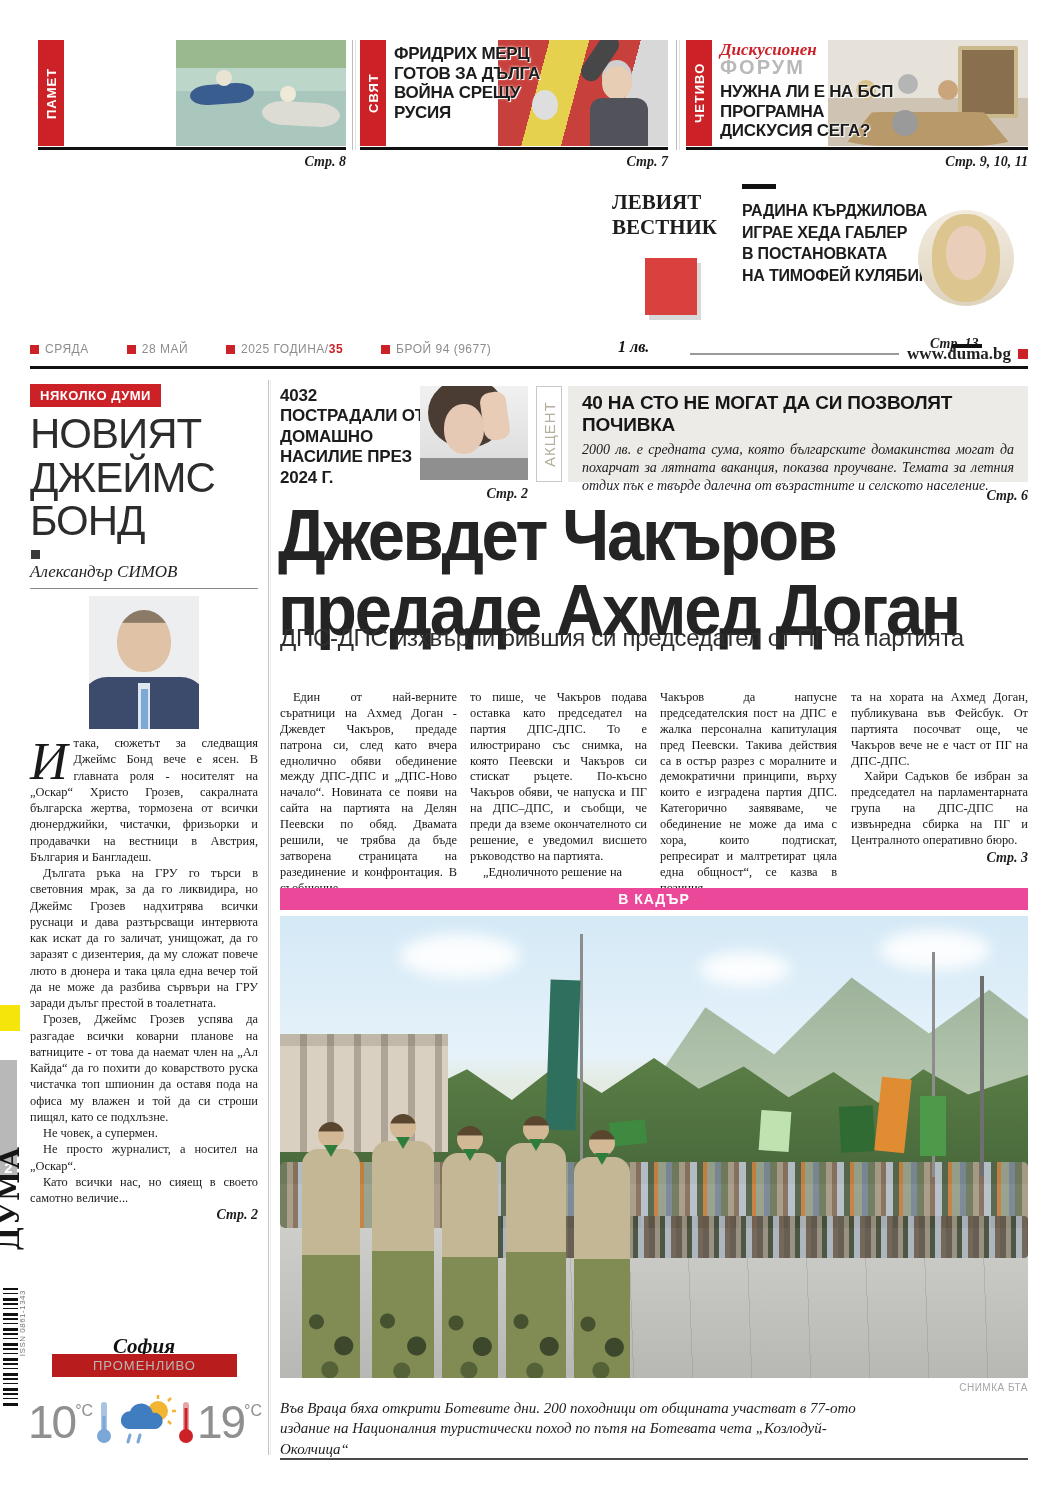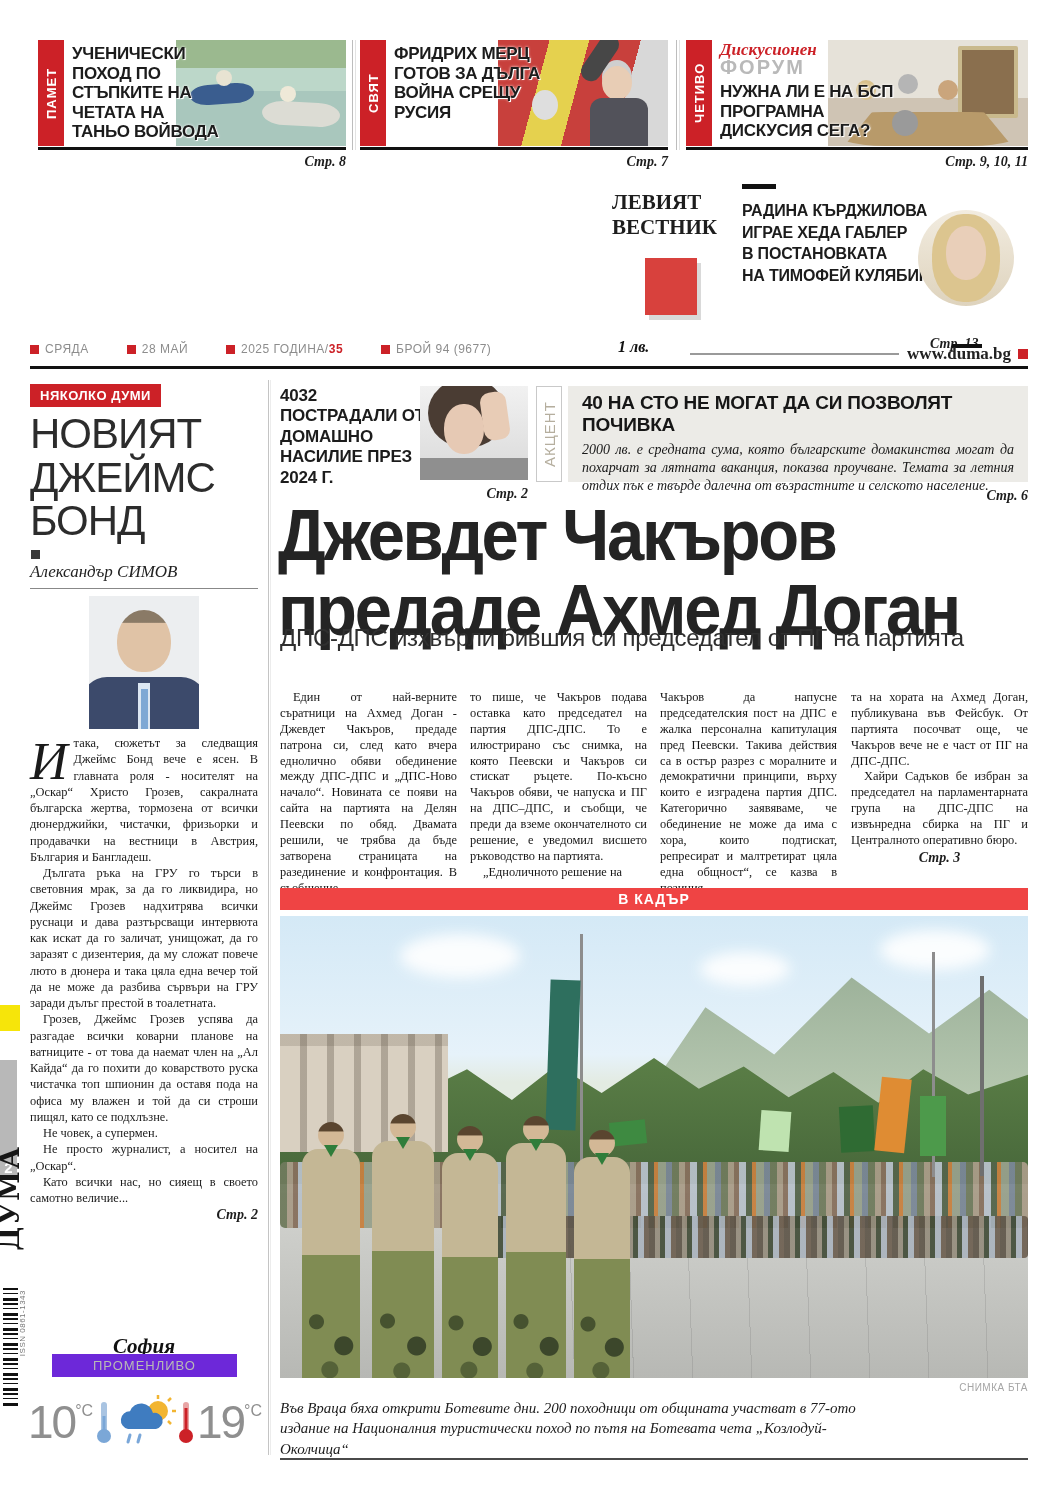--- a/index.html
+++ b/index.html
@@ -165,7 +165,6 @@
       <div class="boat" style="left:40px;top:30px;width:16px;height:16px;background:#e8e3d2;border-radius:50%;"></div>
       <div class="boat" style="left:104px;top:46px;width:16px;height:16px;background:#efe9d8;border-radius:50%;"></div>
     </div>
-    <div class="teaser-title" style="width:152px;">УЧЕНИЧЕСКИ ПОХОД ПО СТЪПКИТЕ НА ЧЕТАТА НА ТАНЬО ВОЙВОДА</div>
     <div class="teaser-rule"></div>
     <div class="teaser-page pageref">Стр. 8</div>
   </div>

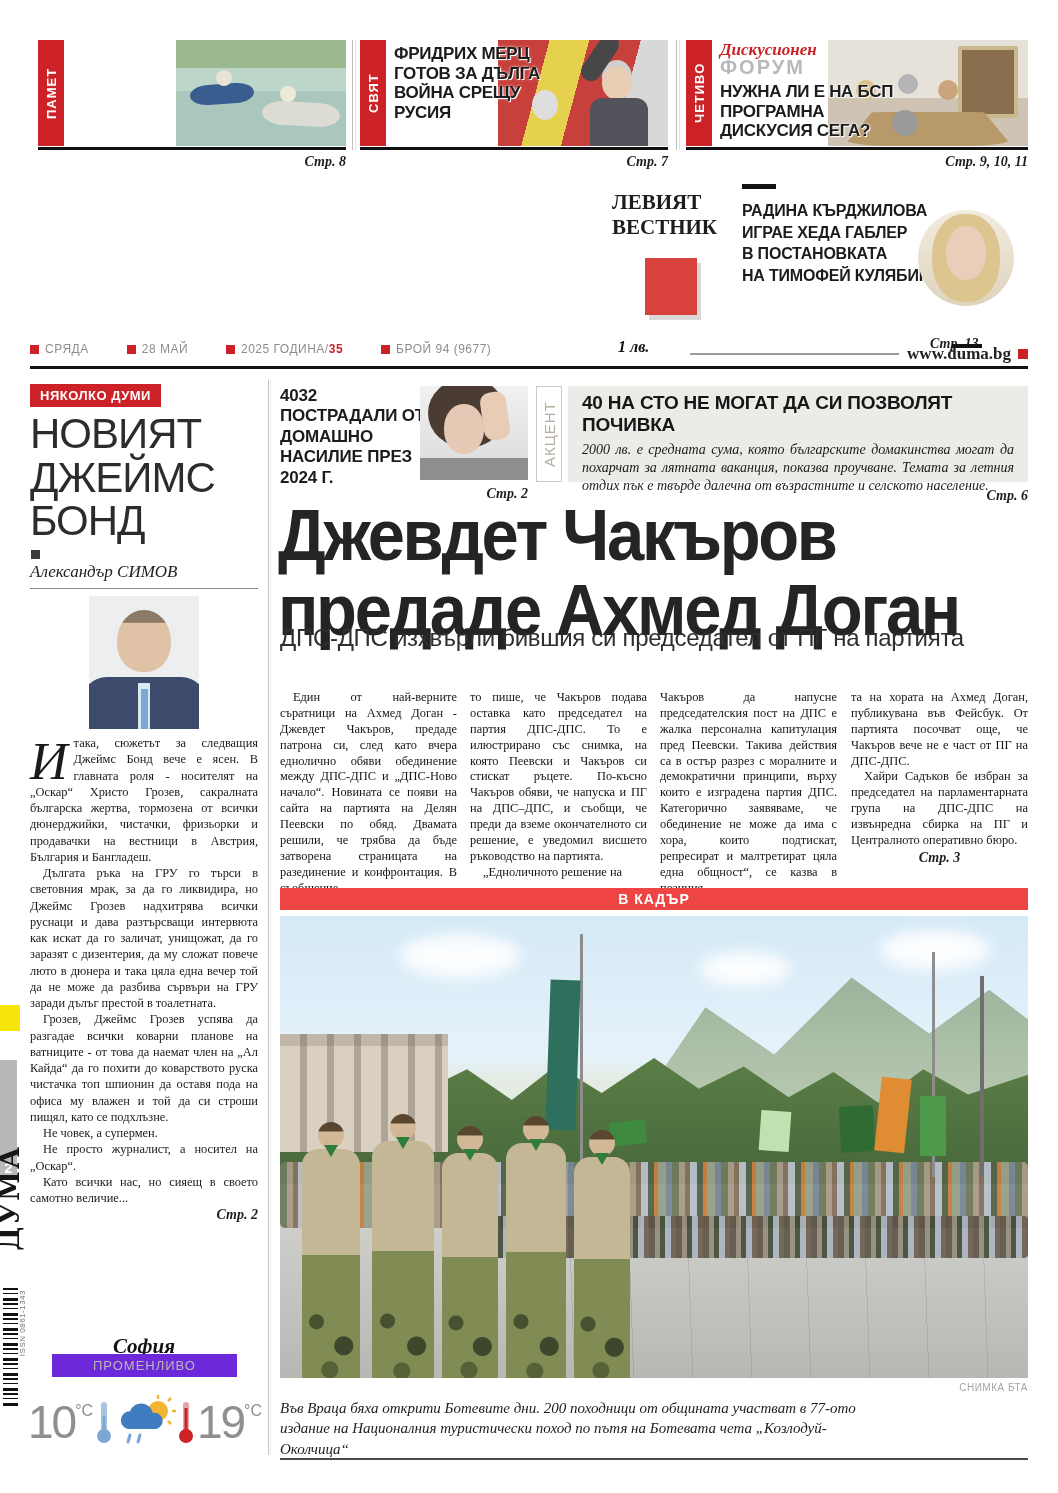--- a/index.html
+++ b/index.html
@@ -110,7 +110,7 @@
   .col{position:absolute;top:0;width:177px;font-family:"Liberation Serif",serif;font-size:12.4px;line-height:1.28;
        text-align:justify;color:#151515;}
   .col p{margin:0;}
-  .col-page{text-align:center;margin-top:6px;}
+  .col-page{text-align:right;margin-top:6px;}
   
   .vkadar{position:absolute;left:280px;top:888px;width:748px;height:22px;background:#ef4444;color:#fff;
           font-weight:bold;font-size:14px;letter-spacing:1px;display:flex;align-items:center;justify-content:center;}

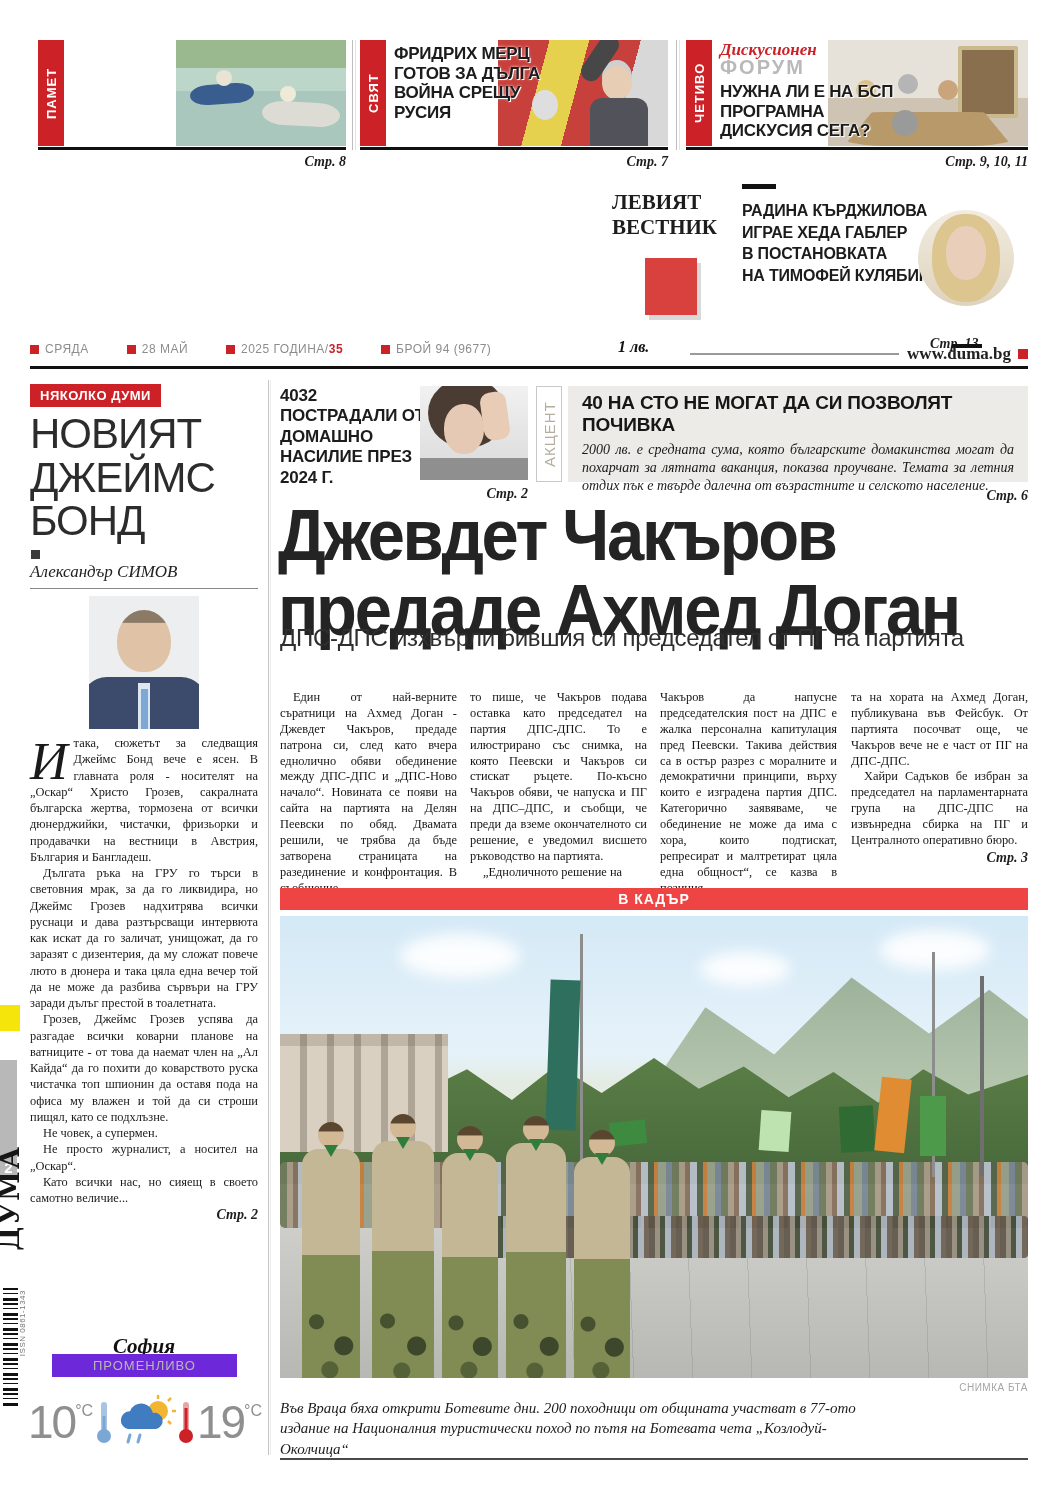--- a/index.html
+++ b/index.html
@@ -112,7 +112,7 @@
   .col p{margin:0;}
   .col-page{text-align:right;margin-top:6px;}
   
-  .vkadar{position:absolute;left:280px;top:888px;width:748px;height:22px;background:#ef4444;color:#fff;
+  .vkadar{position:absolute;left:280px;top:888px;width:748px;height:22px;background:#ec4899;color:#fff;
           font-weight:bold;font-size:14px;letter-spacing:1px;display:flex;align-items:center;justify-content:center;}
   .photo-main{position:absolute;left:280px;top:916px;width:748px;height:462px;overflow:hidden;
               background:linear-gradient(#d4e9f6 0%,#e6f2fa 30%,#e3ebe2 36%);}

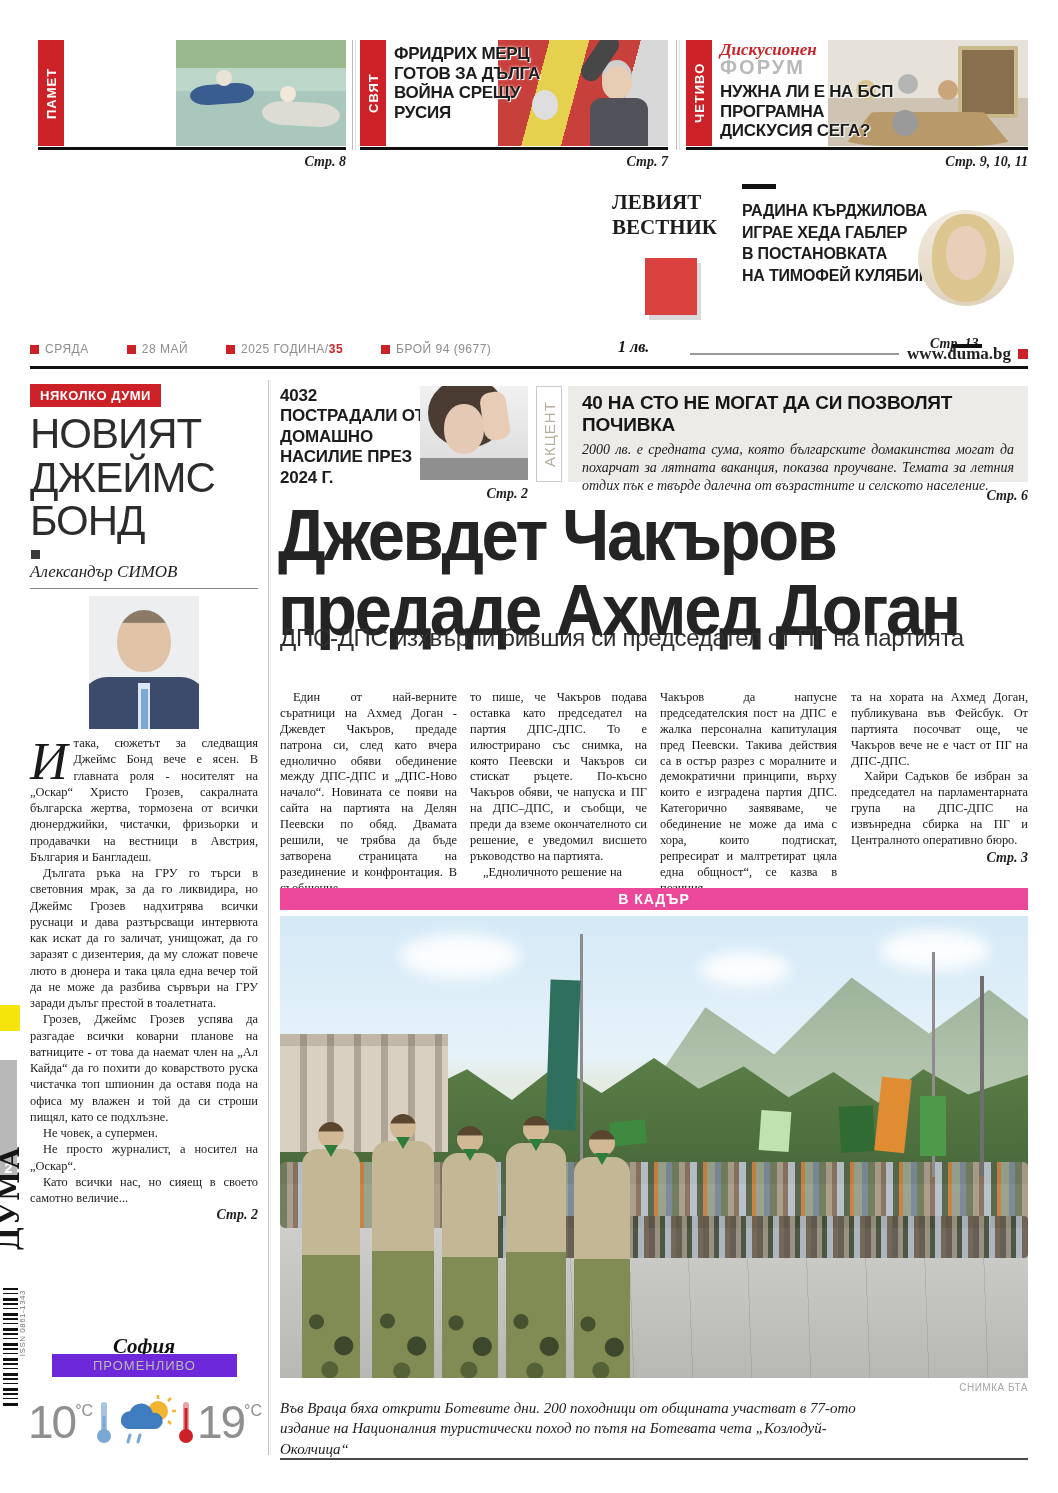--- a/index.html
+++ b/index.html
@@ -68,7 +68,7 @@
   
   .w-city{position:absolute;left:30px;top:1334px;width:228px;text-align:center;font-family:"Liberation Serif",serif;
           font-style:italic;font-weight:bold;font-size:21px;color:#111;}
-  .w-cond{position:absolute;left:52px;top:1354px;width:185px;background:#6d28d9;color:#b9b9b6;font-size:13px;
+  .w-cond{position:absolute;left:52px;top:1354px;width:185px;background:#b91c1c;color:#b9b9b6;font-size:13px;
           letter-spacing:1px;text-align:center;padding:4px 0;}
   .w-row{position:absolute;left:28px;top:1382px;width:234px;height:80px;display:flex;align-items:center;justify-content:space-between;}
   .temp{font-size:46px;color:#8f8f8f;letter-spacing:-2px;}

